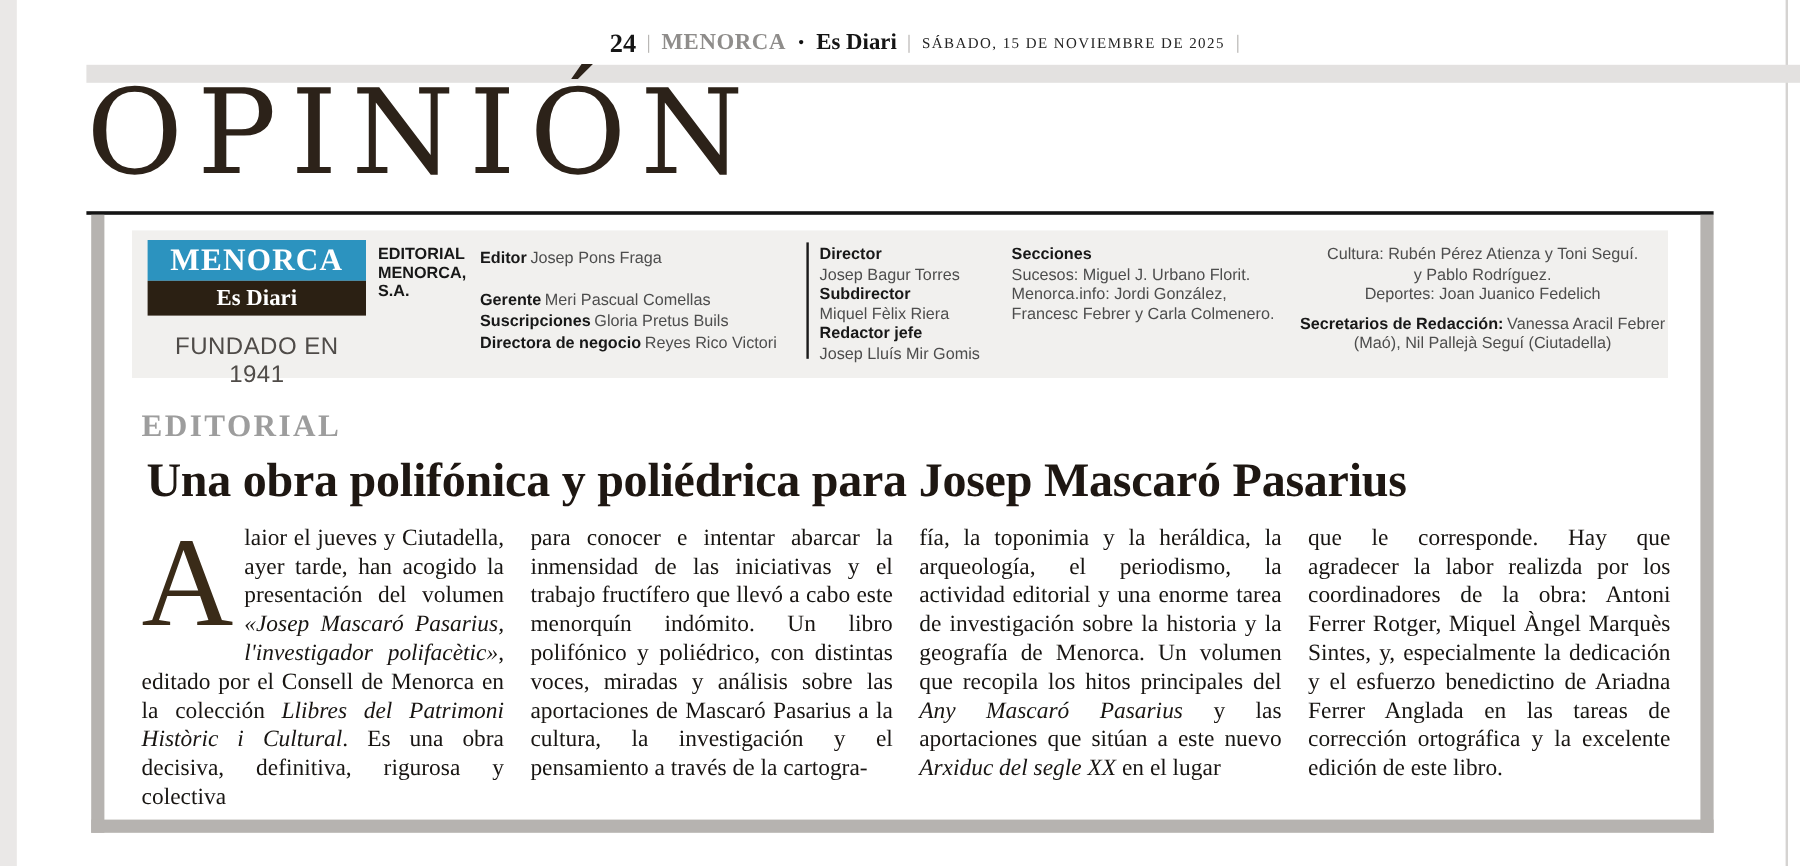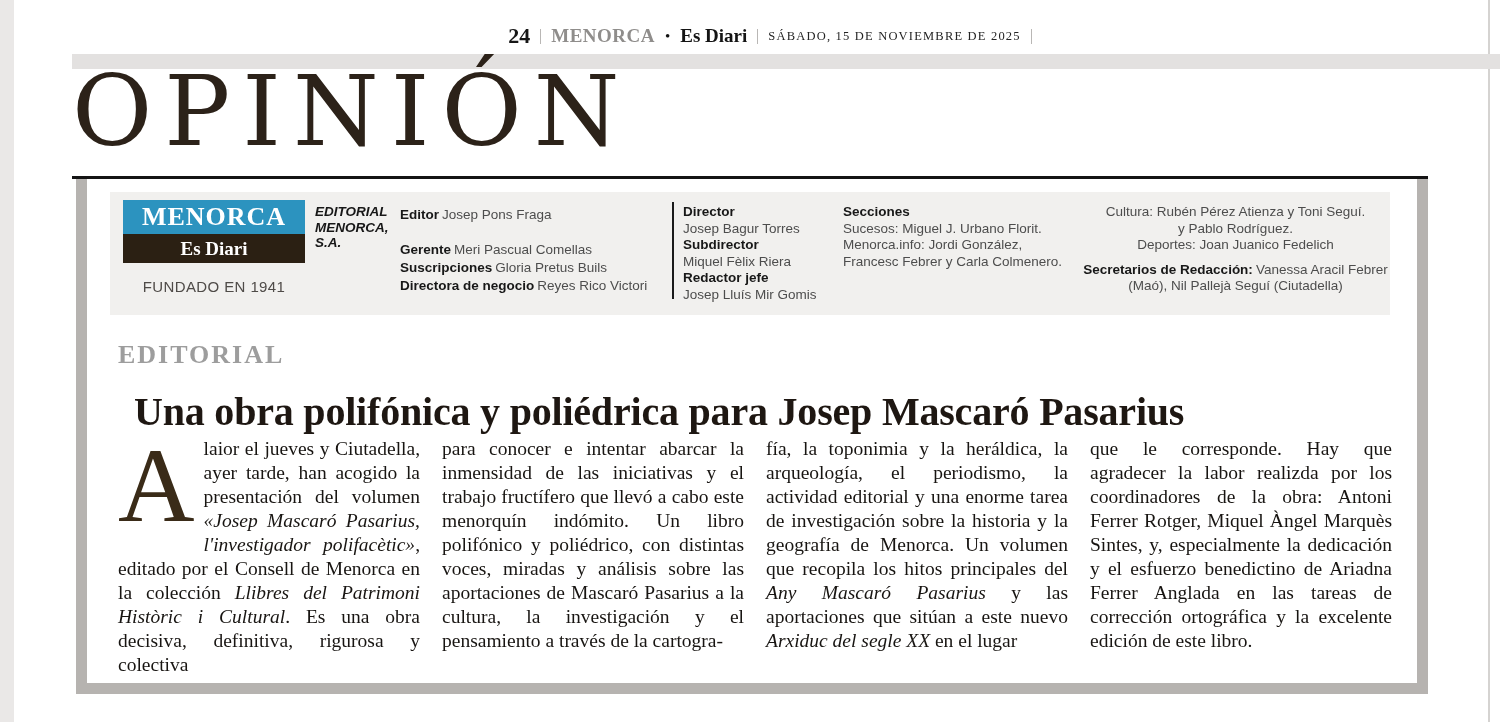--- a/index.html
+++ b/index.html
@@ -47,7 +47,7 @@
   .logo-bottom{height:29px;background:#2b2013;color:#fff;display:flex;align-items:center;justify-content:center;
     font-family:"Liberation Serif",serif;font-weight:bold;font-size:19px;}
   .founded{position:absolute;left:13px;top:86px;width:182px;text-align:center;color:#4f4b48;font-size:15px;letter-spacing:.4px;}
-  .company{position:absolute;left:205px;top:12px;width:80px;font-weight:bold;color:#171717;line-height:15.5px;font-style:italic;}
+  .company{position:absolute;left:205px;top:12px;width:80px;font-weight:bold;color:#171717;line-height:15.5px;}
   .admincol{position:absolute;left:290px;top:14px;line-height:18px;color:#4d4d4d;}
   .admincol .gap{height:17px;}
   .lbl{font-weight:bold;color:#181818;margin-right:3px;}

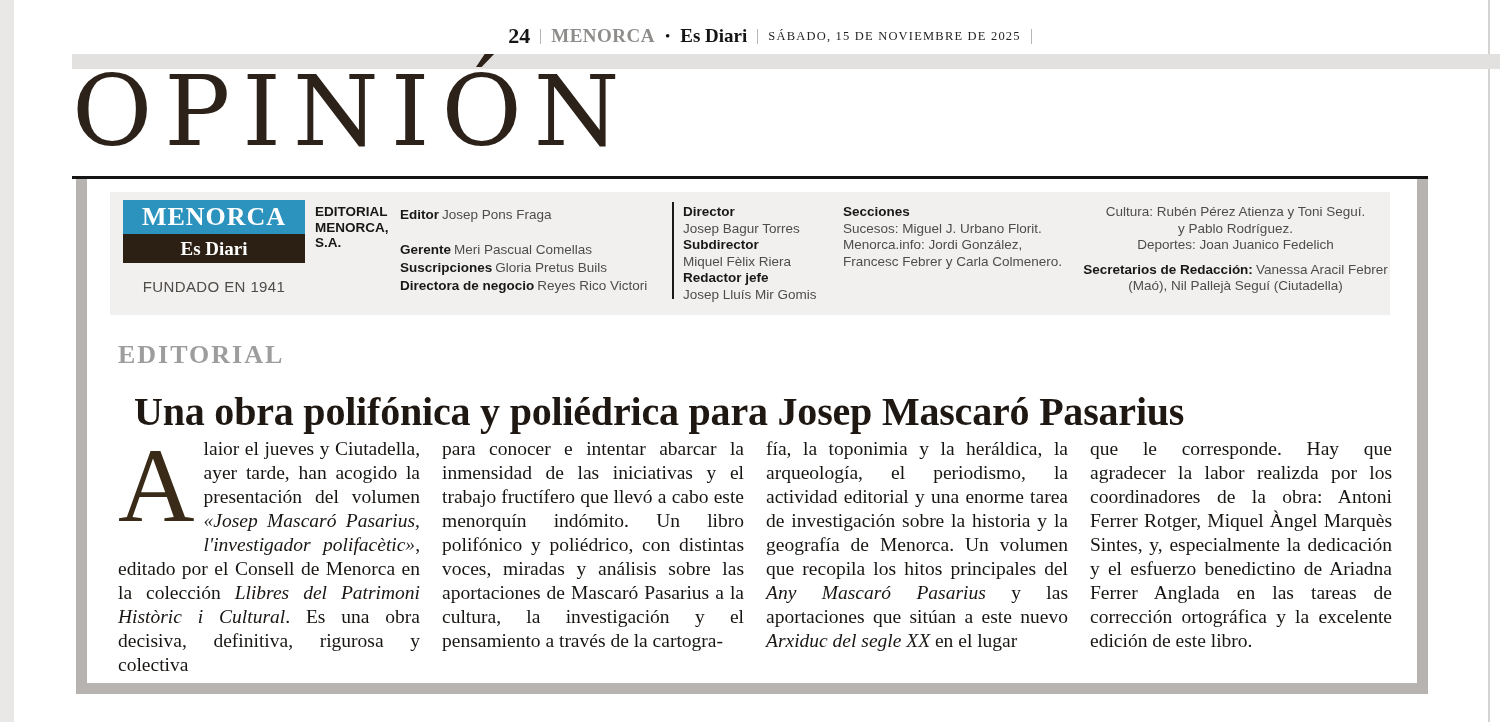--- a/index.html
+++ b/index.html
@@ -46,7 +46,7 @@
     font-family:"Liberation Serif",serif;font-weight:bold;font-size:26px;letter-spacing:1px;}
   .logo-bottom{height:29px;background:#2b2013;color:#fff;display:flex;align-items:center;justify-content:center;
     font-family:"Liberation Serif",serif;font-weight:bold;font-size:19px;}
-  .founded{position:absolute;left:13px;top:86px;width:182px;text-align:center;color:#4f4b48;font-size:15px;letter-spacing:.4px;}
+  .founded{position:absolute;left:13px;top:86px;width:182px;text-align:center;color:#4f4b48;font-size:20px;letter-spacing:.4px;}
   .company{position:absolute;left:205px;top:12px;width:80px;font-weight:bold;color:#171717;line-height:15.5px;}
   .admincol{position:absolute;left:290px;top:14px;line-height:18px;color:#4d4d4d;}
   .admincol .gap{height:17px;}

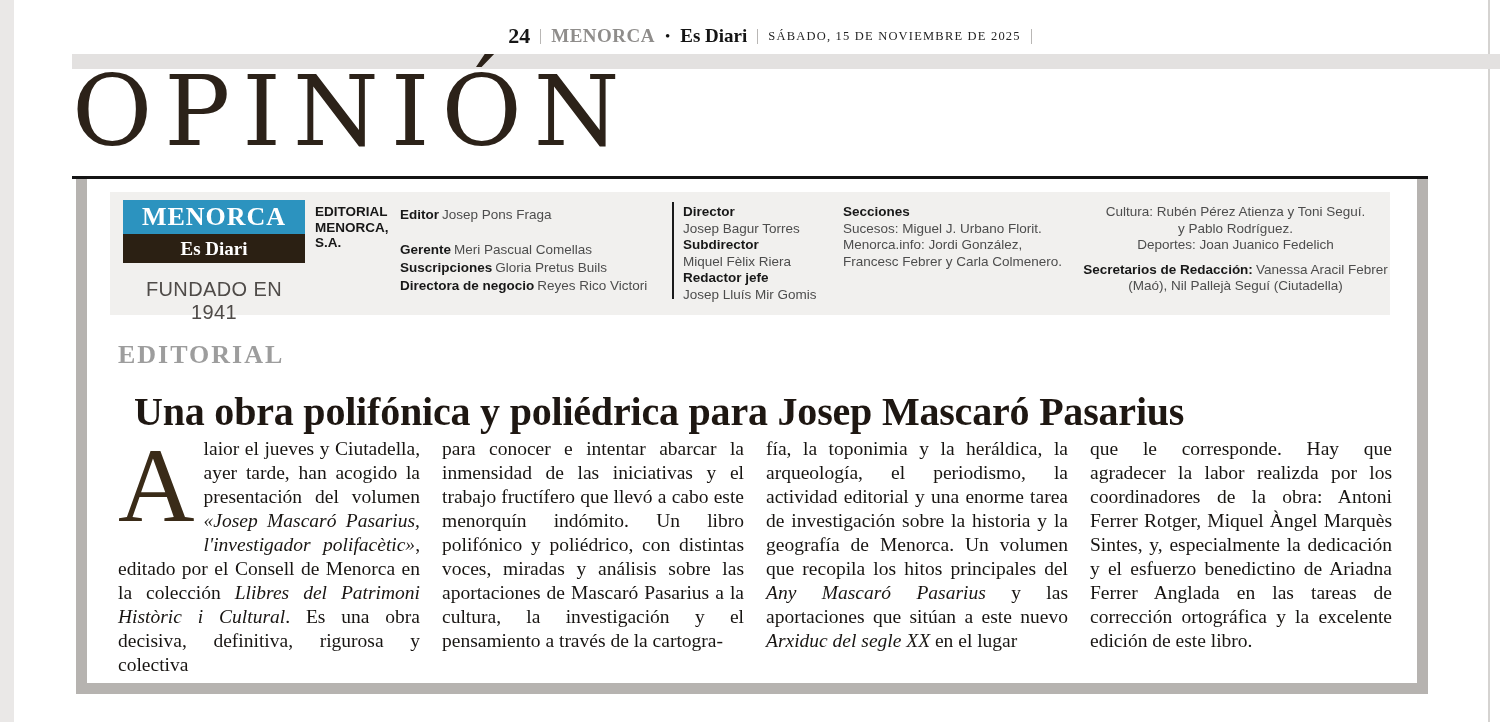--- a/index.html
+++ b/index.html
@@ -61,7 +61,7 @@
   
   .kicker{position:absolute;left:118px;top:340px;font-family:"Liberation Serif",serif;
     font-weight:bold;font-size:26px;color:#9d9d9d;letter-spacing:2px;margin:0;}
-  .headline{position:absolute;left:118px;top:372px;width:1290px;margin:16px;
+  .headline{position:absolute;left:118px;top:372px;width:1290px;margin:4px;
     font-family:"Liberation Serif",serif;font-weight:bold;font-size:40px;color:#1e1712;letter-spacing:-.2px;}
   .bodycols{position:absolute;left:118px;top:437px;width:1274px;display:flex;gap:22px;
     font-family:"Liberation Serif",serif;font-size:19.5px;line-height:24px;color:#181512;}

